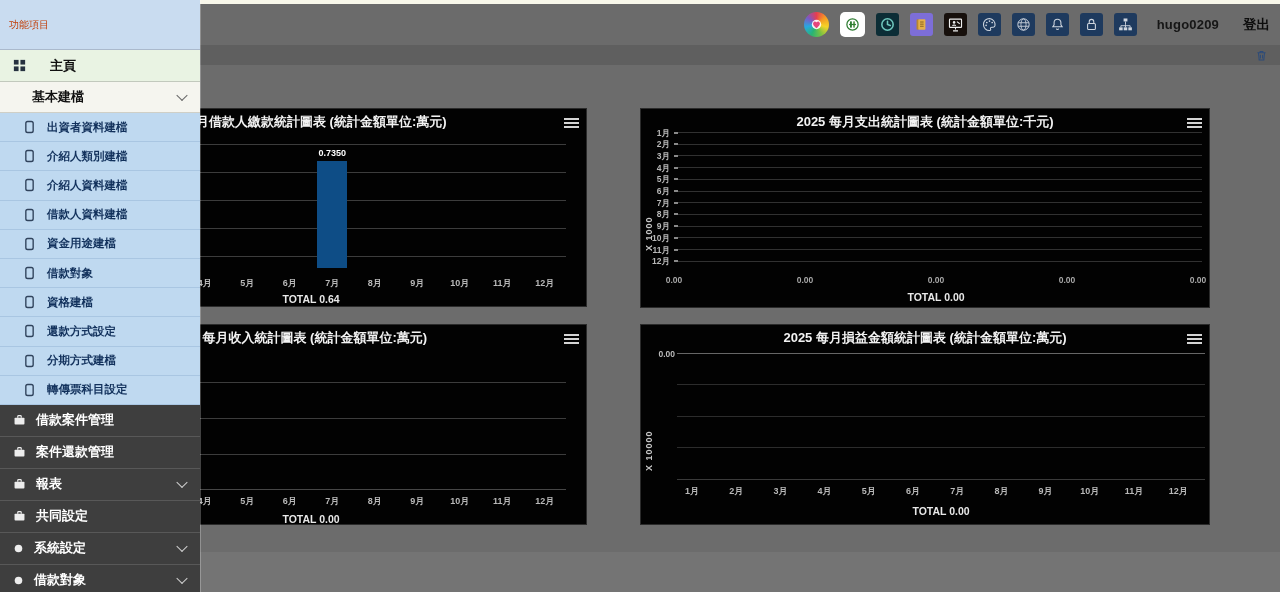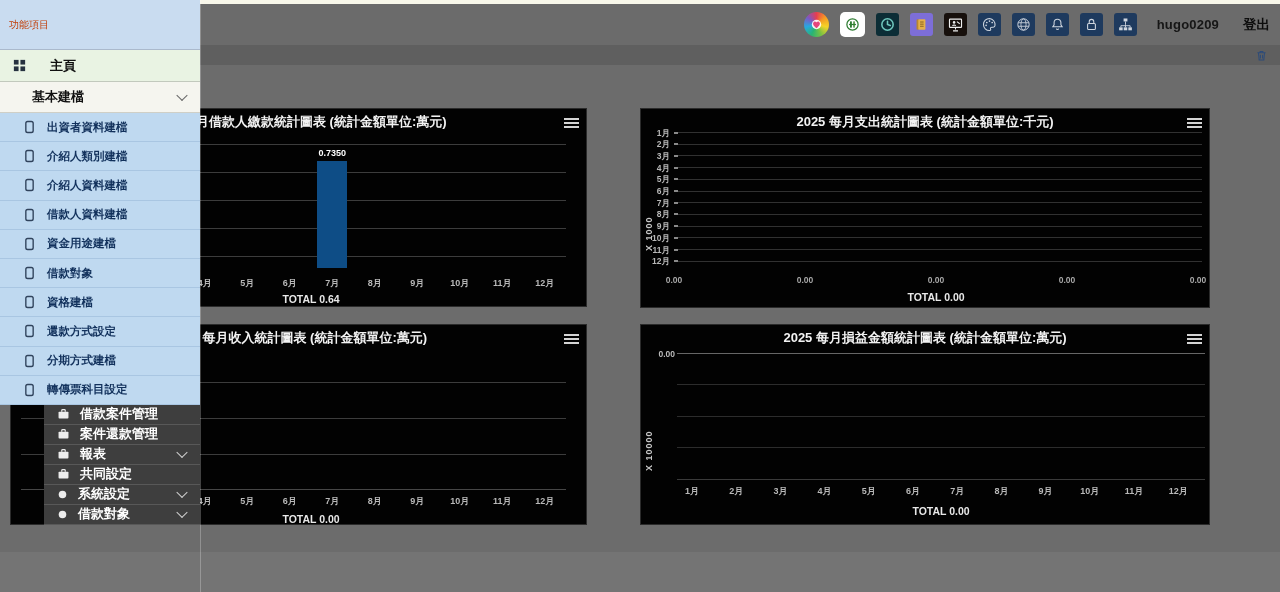--- a/index.html
+++ b/index.html
@@ -57,7 +57,7 @@
   .sb-group .lbl{font-size:13px;font-weight:bold;color:#101010;}
   .sb-sub{height:29.2px;background:#bfd9f0;border-bottom:1px solid #a9c6e2;padding-left:24px;gap:12px;}
   .sb-sub .lbl{font-size:11.5px;font-weight:bold;color:#12315c;}
-  .sb-dark{height:20px;background:#3e3e3e;border-bottom:1px solid #585858;padding-left:12px;gap:9px;margin-left:44px;}
+  .sb-dark{height:32px;background:#3e3e3e;border-bottom:1px solid #585858;padding-left:12px;gap:9px;}
   .sb-dark .lbl{font-size:13px;font-weight:bold;color:#ffffff;}
   .sb-item svg{display:block;flex:none;}
   .chev{position:absolute;right:14px;top:50%;width:7px;height:7px;border-right:1.6px solid #666;border-bottom:1.6px solid #666;transform:translateY(-70%) rotate(45deg);}

